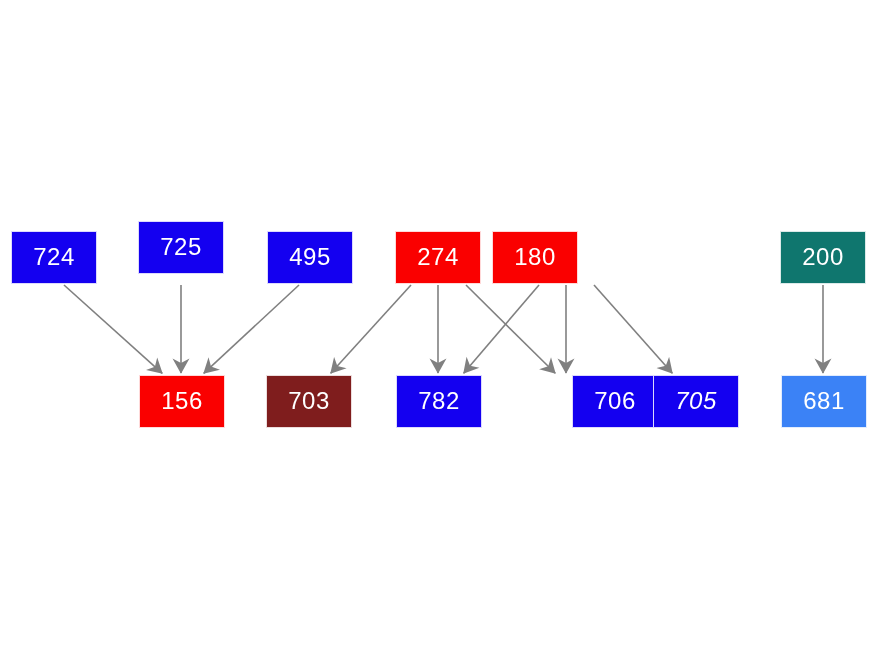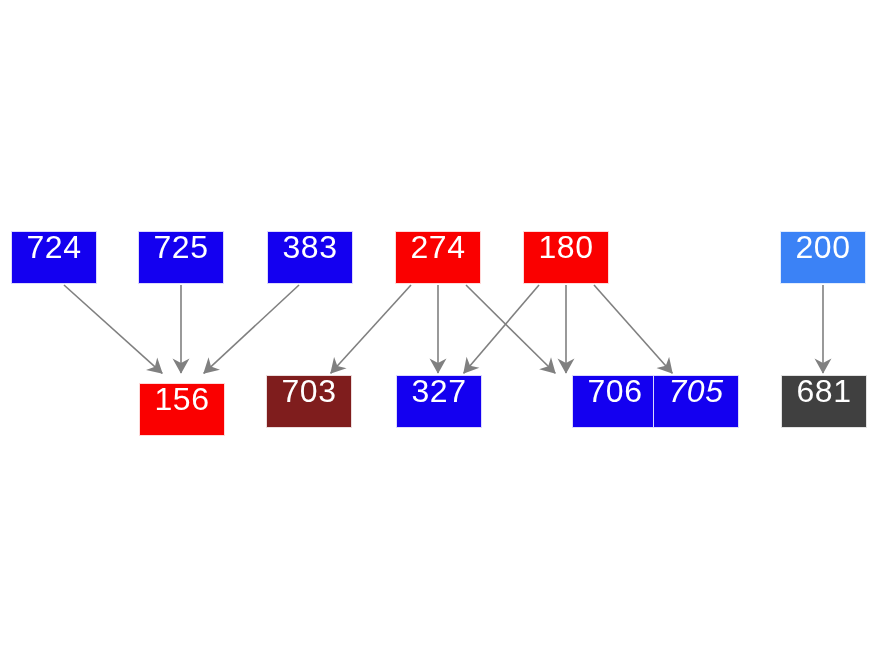--- a/index.html
+++ b/index.html
@@ -29,10 +29,11 @@
     position: absolute;
     box-sizing: border-box;
     display: flex;
+    align-items: center;
     justify-content: center;
     color: #ffffff;
     font-family: "Liberation Sans", sans-serif;
-    font-size: 32px;
+    font-size: 24px;
     line-height: 1;
     letter-spacing: 0.5px;
     white-space: nowrap;

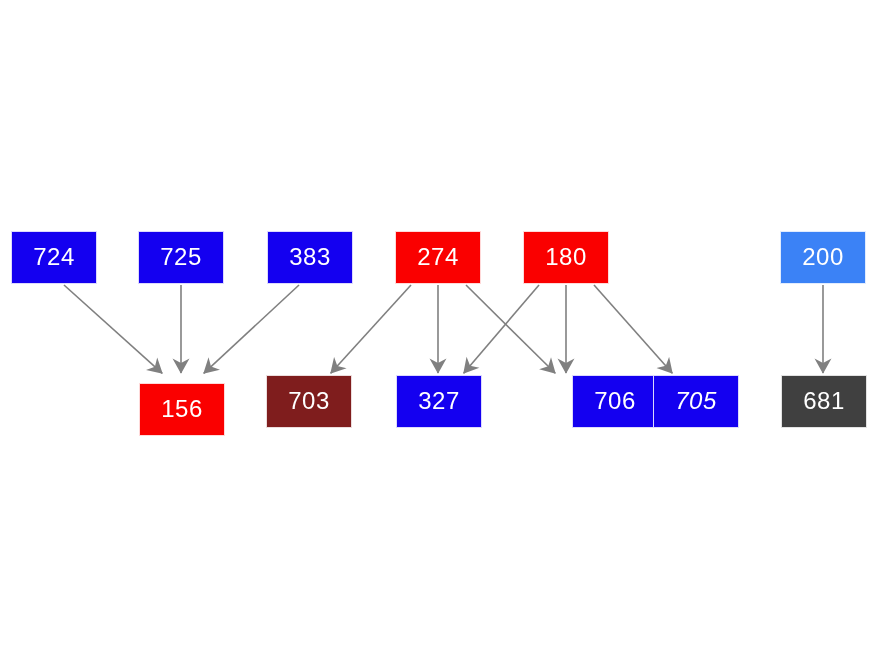--- a/index.html
+++ b/index.html
@@ -73,7 +73,7 @@
       <div class="graph-node" style="left: 11px; top: 231px; width: 86px; height: 53px; background: rgb(20, 0, 240);">
         <span class="node-label">724</span>
       </div>
-      <div class="graph-node" style="left: 138px; top: 231px; width: 86px; height: 53px; background: rgb(20, 0, 240);">
+      <div class="graph-node" style="left: 138px; top: 221px; width: 86px; height: 53px; background: rgb(20, 0, 240);">
         <span class="node-label">725</span>
       </div>
       <div class="graph-node" style="left: 267px; top: 231px; width: 86px; height: 53px; background: rgb(20, 0, 240);">

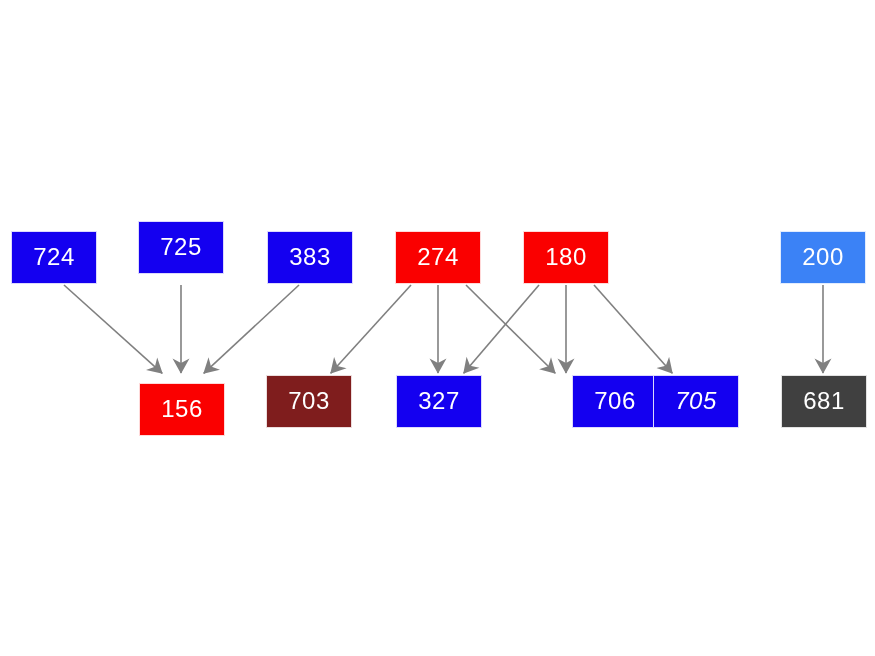--- a/index.html
+++ b/index.html
@@ -77,7 +77,7 @@
         <span class="node-label">725</span>
       </div>
       <div class="graph-node" style="left: 267px; top: 231px; width: 86px; height: 53px; background: rgb(20, 0, 240);">
-        <span class="node-label">383</span>
+        <span class="node-label">495</span>
       </div>
       <div class="graph-node" style="left: 395px; top: 231px; width: 86px; height: 53px; background: rgb(250, 0, 0);">
         <span class="node-label">274</span>

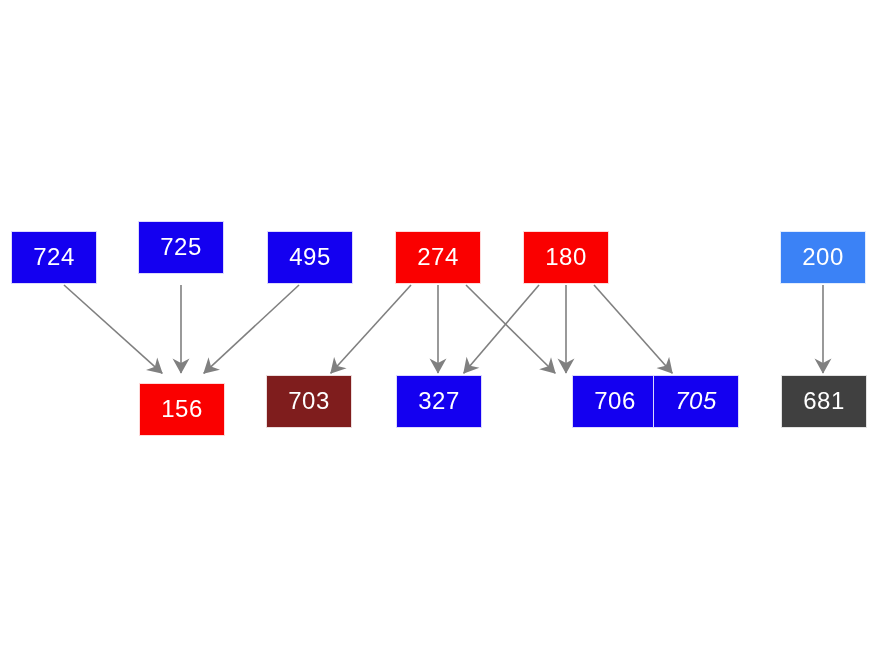--- a/index.html
+++ b/index.html
@@ -82,7 +82,7 @@
       <div class="graph-node" style="left: 395px; top: 231px; width: 86px; height: 53px; background: rgb(250, 0, 0);">
         <span class="node-label">274</span>
       </div>
-      <div class="graph-node" style="left: 523px; top: 231px; width: 86px; height: 53px; background: rgb(250, 0, 0);">
+      <div class="graph-node" style="left: 492px; top: 231px; width: 86px; height: 53px; background: rgb(250, 0, 0);">
         <span class="node-label">180</span>
       </div>
       <div class="graph-node" style="left: 780px; top: 231px; width: 86px; height: 53px; background: #3b82f6;">

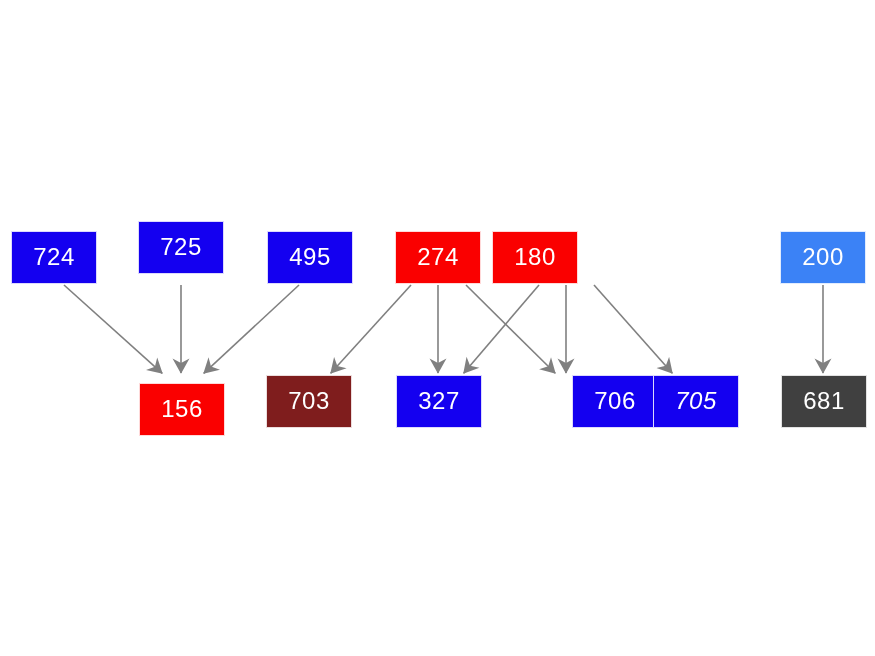--- a/index.html
+++ b/index.html
@@ -85,7 +85,7 @@
       <div class="graph-node" style="left: 492px; top: 231px; width: 86px; height: 53px; background: rgb(250, 0, 0);">
         <span class="node-label">180</span>
       </div>
-      <div class="graph-node" style="left: 780px; top: 231px; width: 86px; height: 53px; background: #3b82f6;">
+      <div class="graph-node" style="left: 780px; top: 231px; width: 86px; height: 53px; background: #0f766e;">
         <span class="node-label">200</span>
       </div>
       <div class="graph-node" style="left: 139px; top: 375px; width: 86px; height: 53px; background: rgb(250, 0, 0); margin-top: 8px;">

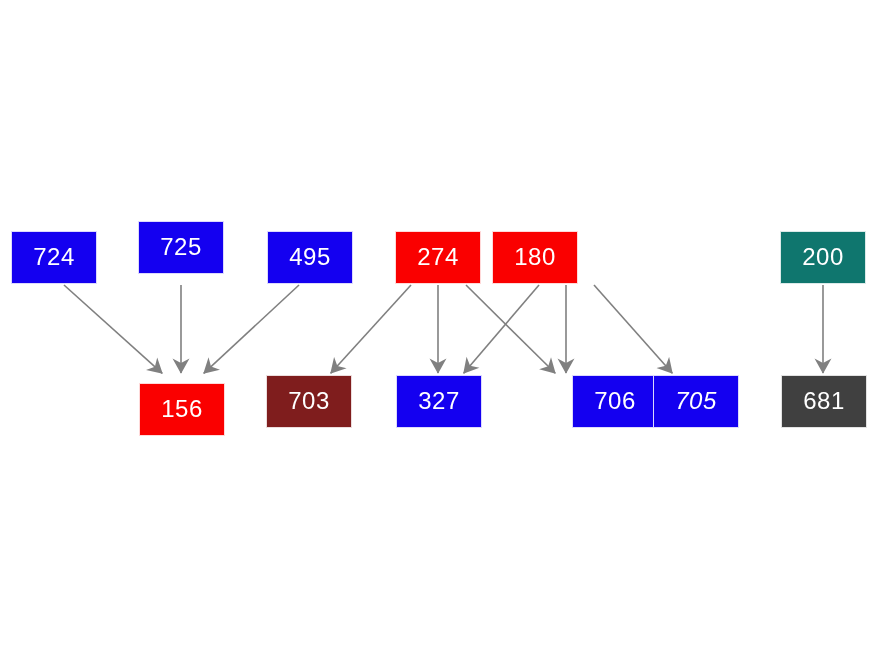--- a/index.html
+++ b/index.html
@@ -88,7 +88,7 @@
       <div class="graph-node" style="left: 780px; top: 231px; width: 86px; height: 53px; background: #0f766e;">
         <span class="node-label">200</span>
       </div>
-      <div class="graph-node" style="left: 139px; top: 375px; width: 86px; height: 53px; background: rgb(250, 0, 0); margin-top: 8px;">
+      <div class="graph-node" style="left: 139px; top: 375px; width: 86px; height: 53px; background: rgb(250, 0, 0);">
         <span class="node-label">156</span>
       </div>
       <div class="graph-node" style="left: 266px; top: 375px; width: 86px; height: 53px; background: #7f1d1d;">

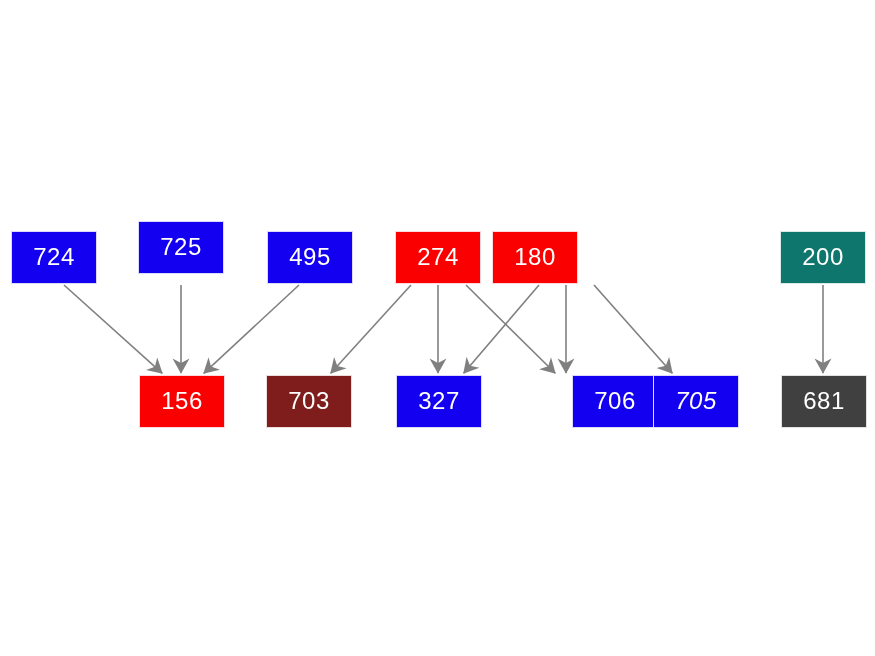--- a/index.html
+++ b/index.html
@@ -95,7 +95,7 @@
         <span class="node-label">703</span>
       </div>
       <div class="graph-node" style="left: 396px; top: 375px; width: 86px; height: 53px; background: rgb(20, 0, 240);">
-        <span class="node-label">327</span>
+        <span class="node-label">782</span>
       </div>
       <div class="graph-node" style="left: 524px; top: 375px; width: 86px; height: 53px; background: rgb(20, 0, 240); margin-left: 48px;">
         <span class="node-label">706</span>

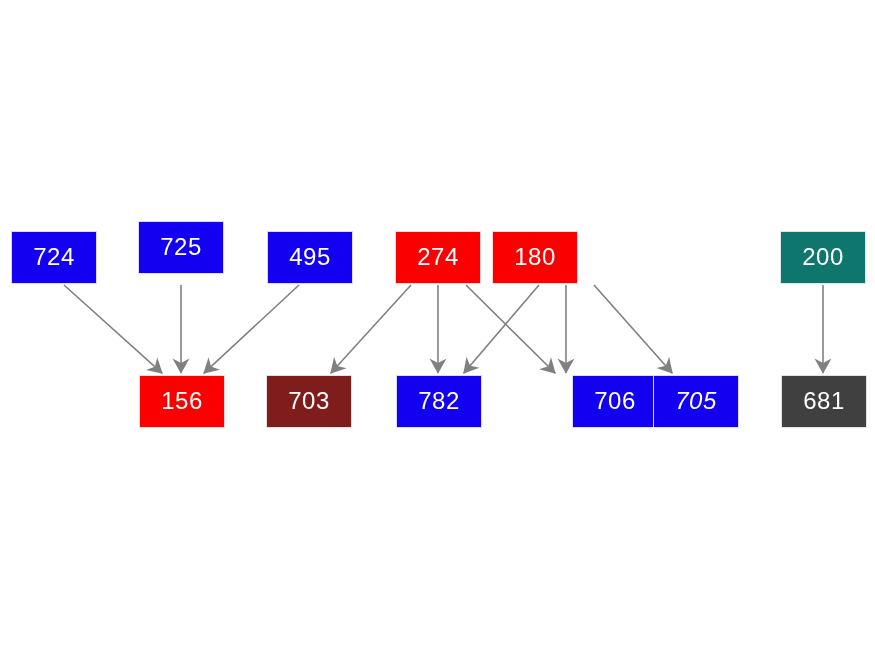--- a/index.html
+++ b/index.html
@@ -103,7 +103,7 @@
       <div class="graph-node" style="left: 653px; top: 375px; width: 86px; height: 53px; background: rgb(20, 0, 240); font-style: italic;">
         <span class="node-label">705</span>
       </div>
-      <div class="graph-node" style="left: 781px; top: 375px; width: 86px; height: 53px; background: #404040;">
+      <div class="graph-node" style="left: 781px; top: 375px; width: 86px; height: 53px; background: #3b82f6;">
         <span class="node-label">681</span>
       </div>
     </div>

